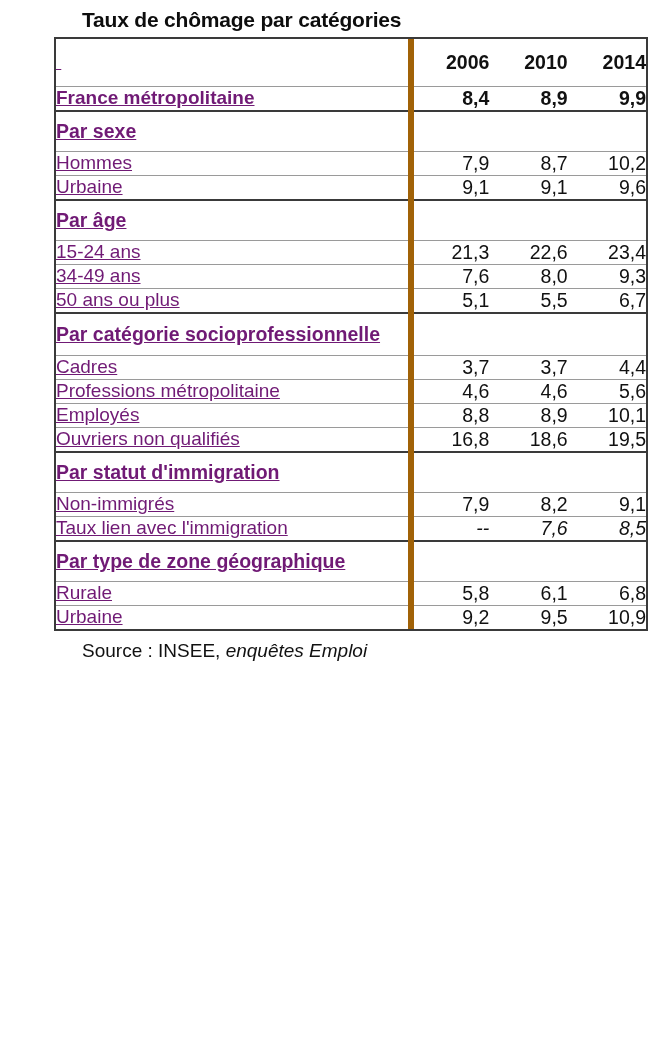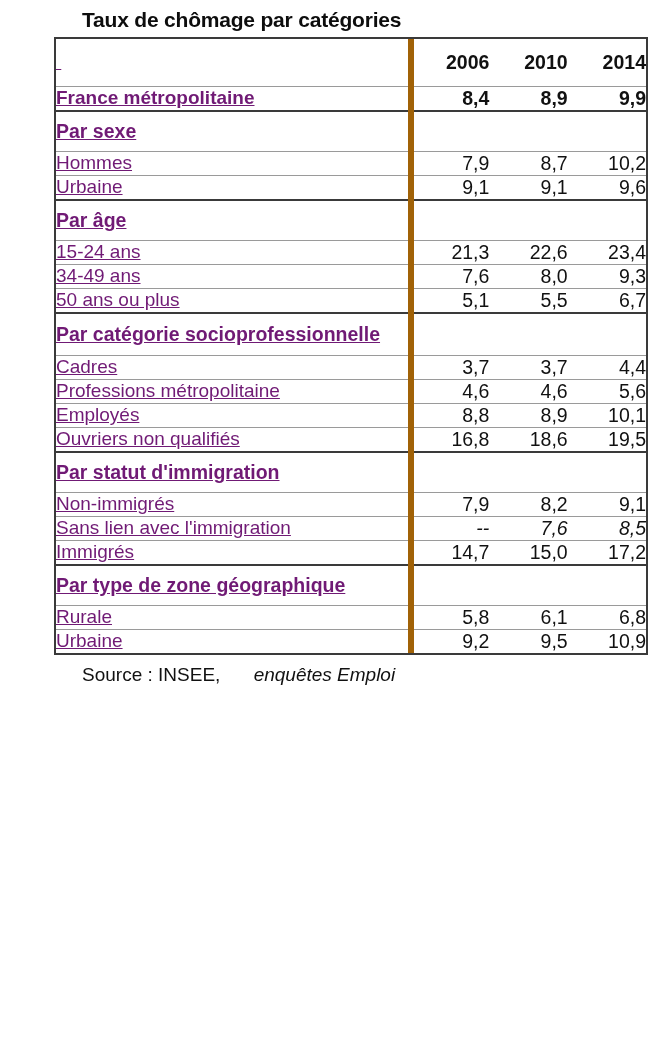--- a/index.html
+++ b/index.html
@@ -217,7 +217,7 @@
             <td class="val">9,1</td>
           </tr>
           <tr class="row">
-            <td class="label is-small">Sans lien avec l'immigration</td>
+            <td class="label is-small">Taux lien avec l'immigration</td>
             <td class="val first-val is-italic">--</td>
             <td class="val is-italic">7,6</td>
             <td class="val is-italic">8,5</td>

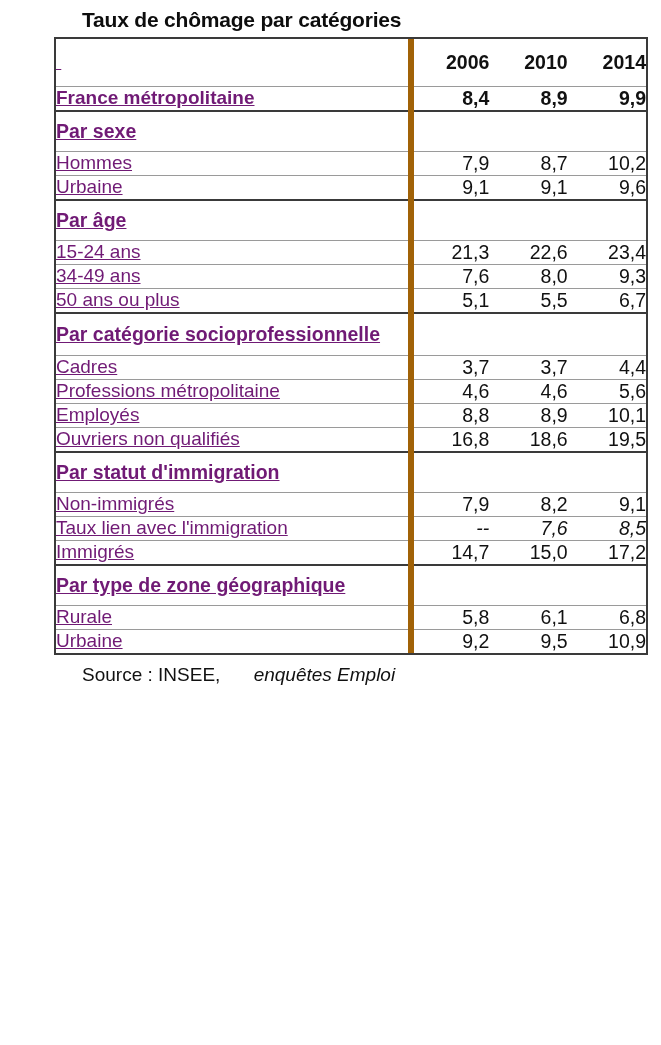--- a/index.html
+++ b/index.html
@@ -222,12 +222,6 @@
             <td class="val is-italic">7,6</td>
             <td class="val is-italic">8,5</td>
           </tr>
-          <tr class="row">
-            <td class="label">Immigrés</td>
-            <td class="val first-val">14,7</td>
-            <td class="val">15,0</td>
-            <td class="val">17,2</td>
-          </tr>
           <tr class="row section-start grouphead">
             <td class="label">Par type de zone géographique</td>
             <td class="val first-val">&nbsp;</td>

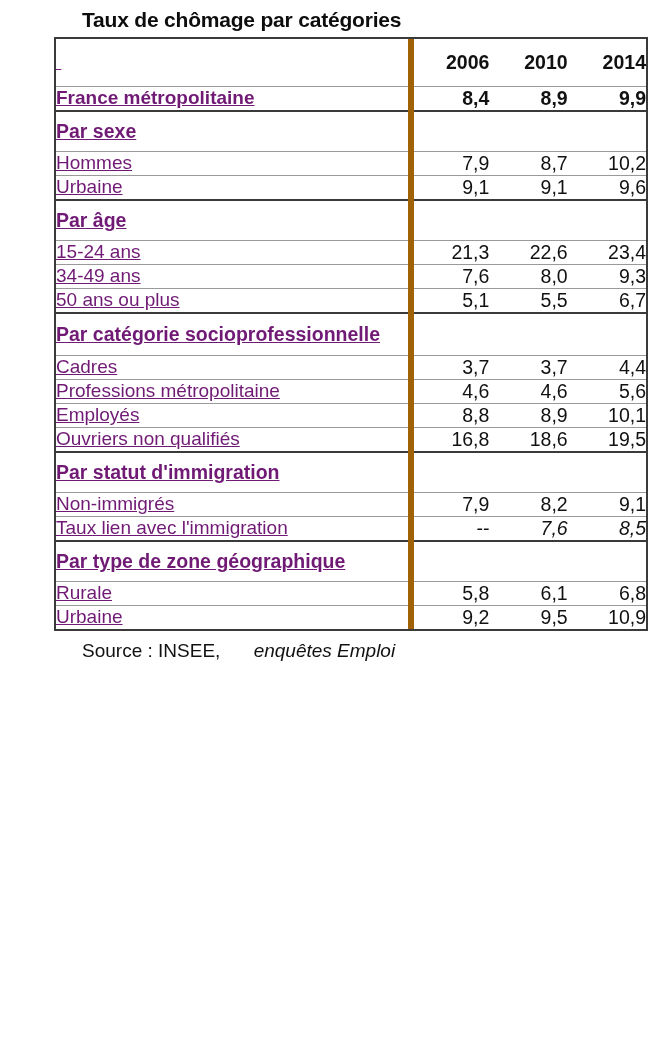--- a/index.html
+++ b/index.html
@@ -102,7 +102,7 @@
     padding: 9px 0 0 42px;
     line-height: 1.2;
   }
-  .source .em { font-style: italic; margin-left: 28px; }
+  .source .em { font-style: italic; }
 </style>
 </head>
 <body>

